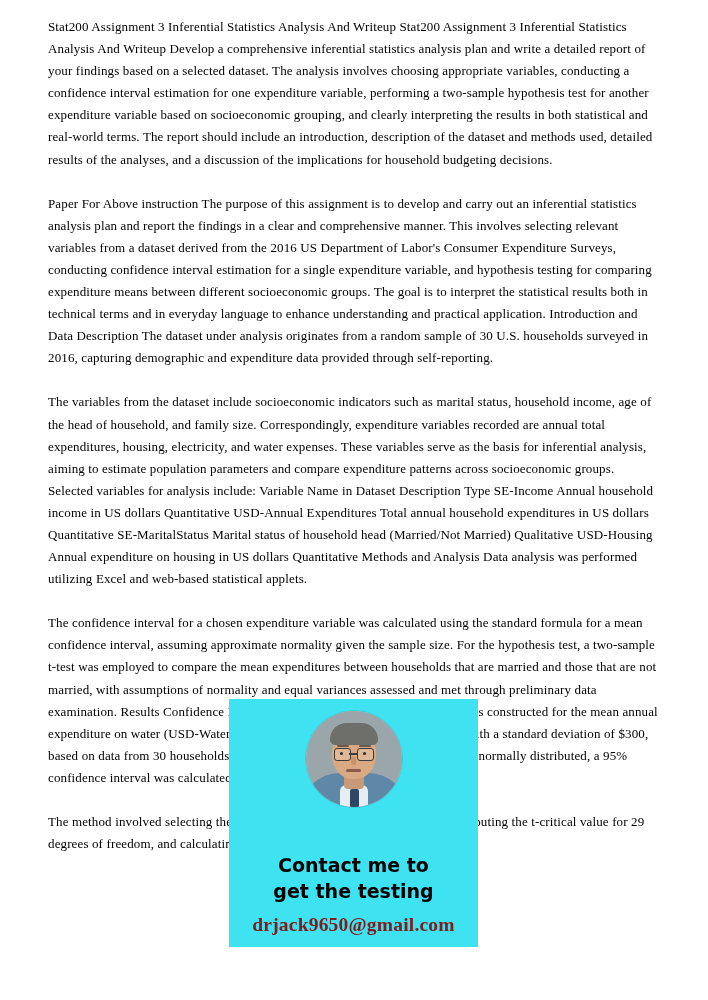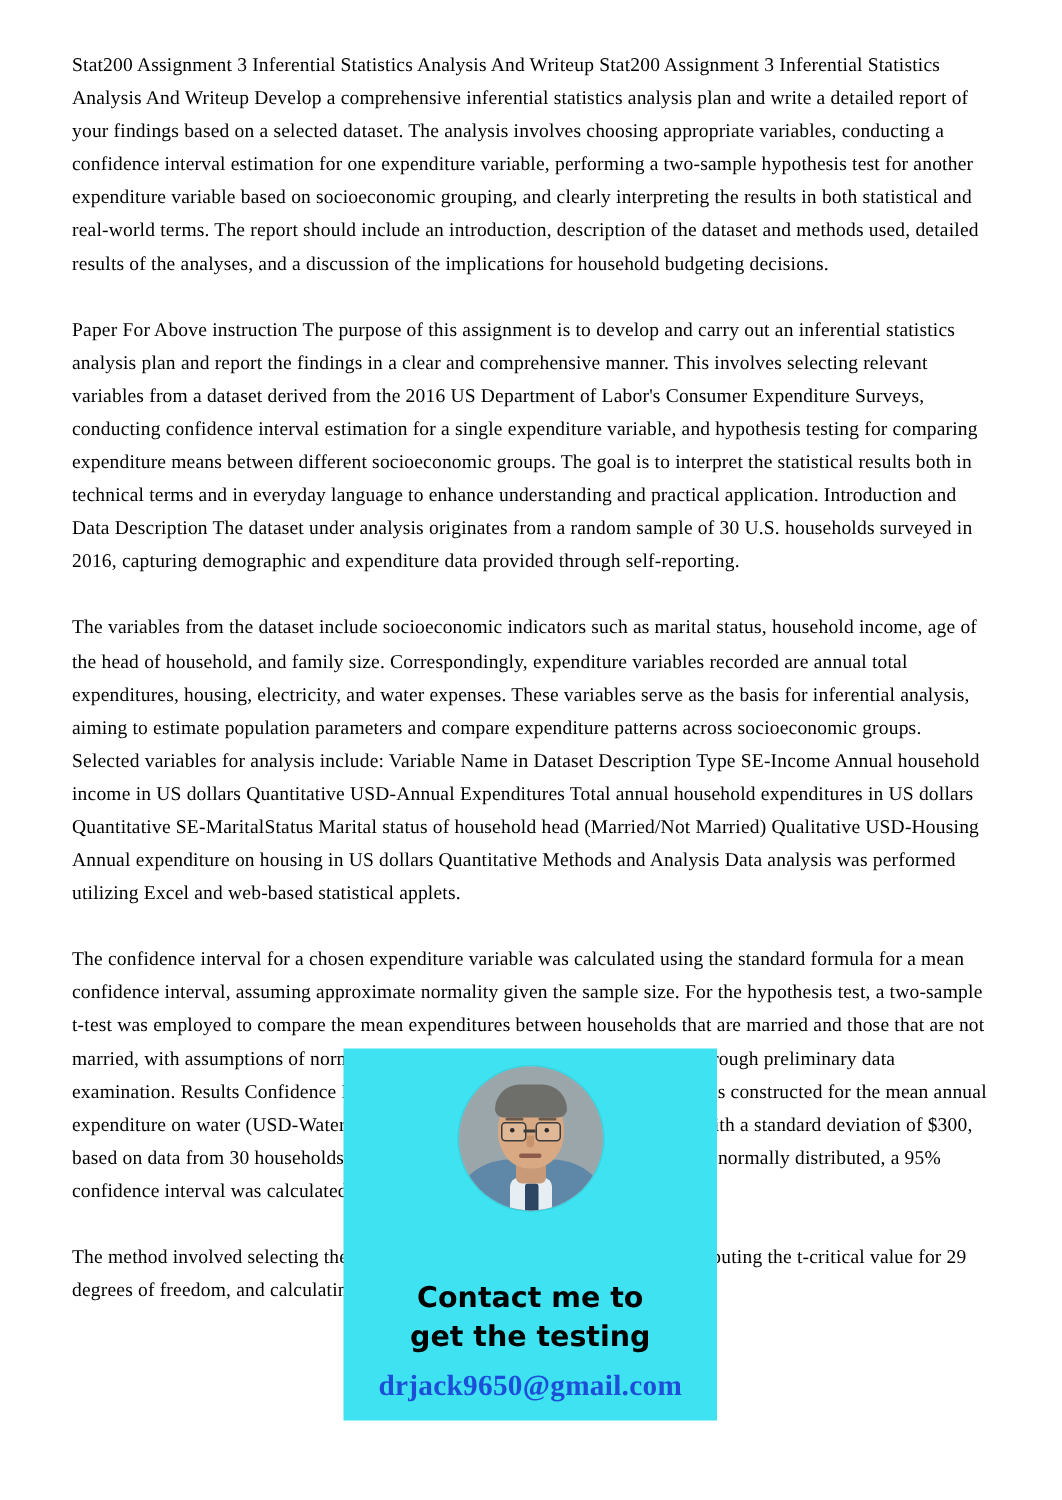--- a/index.html
+++ b/index.html
@@ -25,7 +25,7 @@
   .doc-body {
     position: absolute;
     left: 48px;
-    top: 32px;
+    top: 16px;
     width: 614px;
   }
   .para {

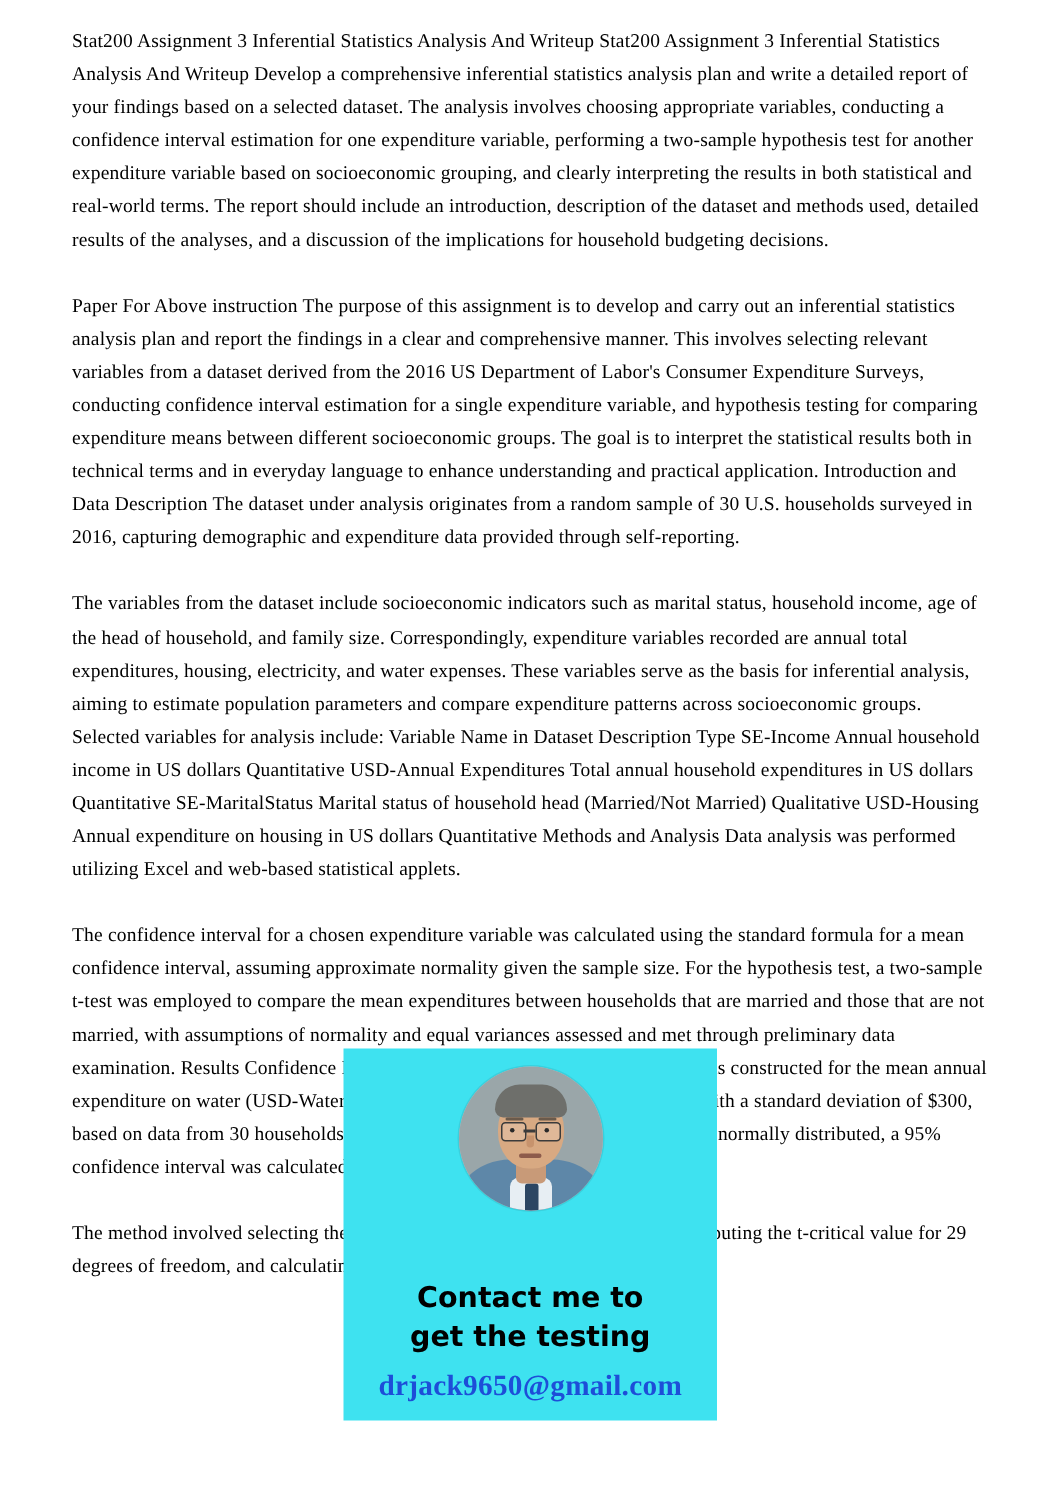--- a/index.html
+++ b/index.html
@@ -200,7 +200,7 @@
     font-weight: bold;
     font-size: 19.5px;
     line-height: 30px;
-    color: #1d4ed8;
+    color: #7f1d1d;
     margin-top: 6px;
     letter-spacing: 0.2px;
   }

